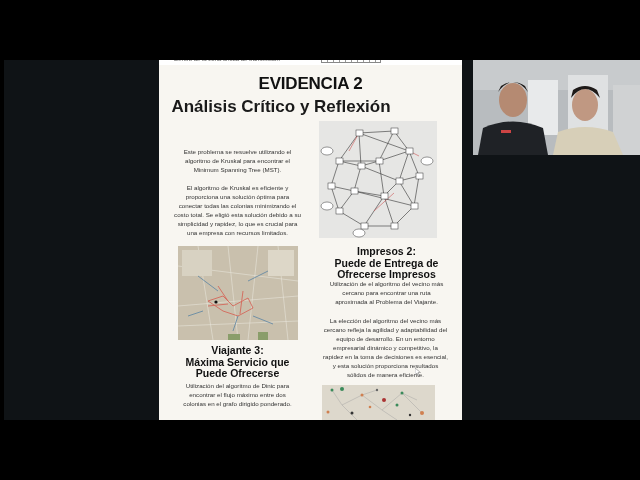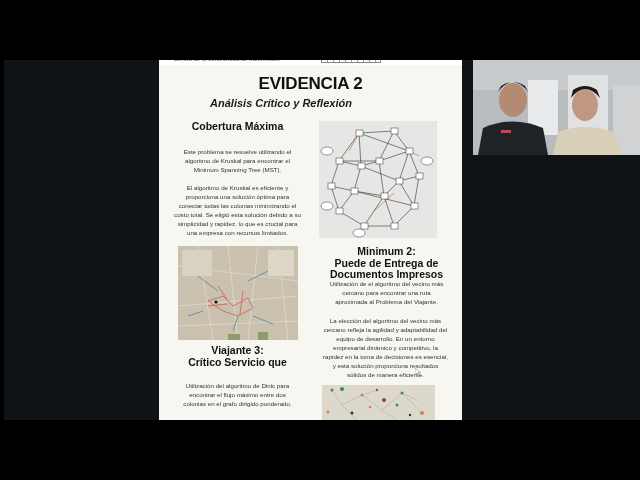--- a/index.html
+++ b/index.html
@@ -14,7 +14,7 @@
   .cut-table { position: absolute; left: 162px; top: -2px; width: 60px; height: 5px; border: 1px solid #888; border-top: none;
     background: repeating-linear-gradient(90deg, transparent 0 5px, #999 5px 6px); }
   .doc-title { position: absolute; left: 0; width: 303px; top: 14px; text-align: center; font-weight: bold; font-size: 17px; color: #111; letter-spacing: -0.2px; }
-  .doc-subtitle { position: absolute; left: 0; width: 244px; top: 37px; text-align: center; font-weight: bold; font-size: 11px; color: #1a1a1a; font-style: italic; }
+  .doc-subtitle { position: absolute; left: 0; width: 244px; top: 37px; text-align: center; font-weight: bold; font-size: 17px; color: #1a1a1a; }
   .heading { position: absolute; text-align: center; font-weight: bold; font-size: 10.5px; line-height: 11.5px; color: #111; }
   .para { position: absolute; text-align: center; font-size: 6.2px; line-height: 9px; color: #333; }
   .img { position: absolute; overflow: hidden; }

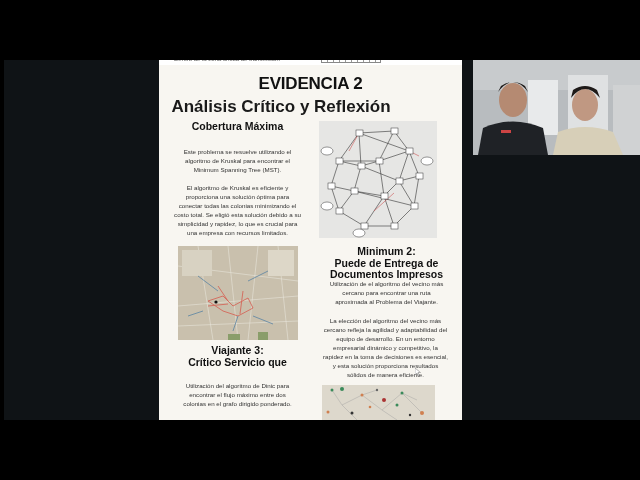--- a/index.html
+++ b/index.html
@@ -40,7 +40,6 @@
     <div class="doc-subtitle">Análisis Crítico y Reflexión</div>
 
     <div class="heading" style="left:10px;top:61px;width:137px;">
-      <div>Cobertura Máxima</div>
     </div>
     <div class="para" style="left:8px;top:87px;width:141px;">
       <div>Este problema se resuelve utilizando el</div>

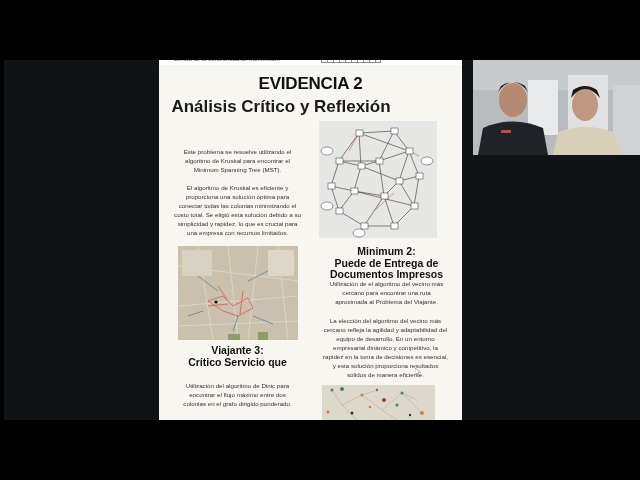--- a/index.html
+++ b/index.html
@@ -116,7 +116,7 @@
     </div>
 
     <div class="heading" style="left:155px;top:186px;width:145px;">
-      <div>Minimum 2:</div>
+      <div>Impresos 2:</div>
       <div>Puede de Entrega de</div>
       <div>Documentos Impresos</div>
     </div>

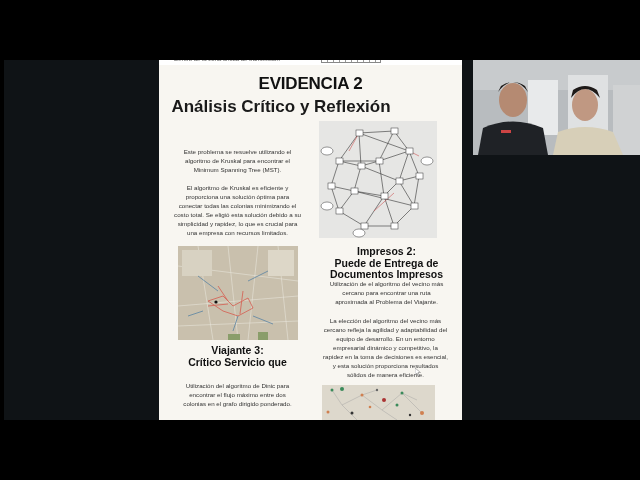--- a/index.html
+++ b/index.html
@@ -118,7 +118,7 @@
     <div class="heading" style="left:155px;top:186px;width:145px;">
       <div>Impresos 2:</div>
       <div>Puede de Entrega de</div>
-      <div>Documentos Impresos</div>
+      <div>Ofrecerse Impresos</div>
     </div>
     <div class="para" style="left:152px;top:219px;width:151px;">
       <div>Utilización de  el algoritmo del vecino más</div>

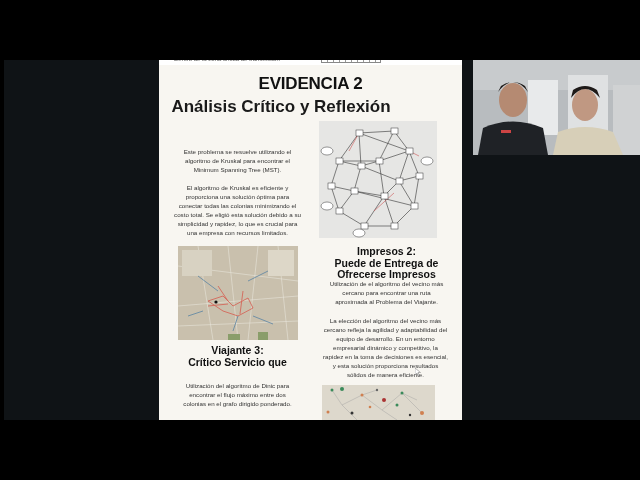--- a/index.html
+++ b/index.html
@@ -137,7 +137,7 @@
 
     <div class="heading" style="left:5px;top:285px;width:147px;">
       <div>Viajante 3:</div>
-      <div>Crítico Servicio que</div>
+      <div>Máxima Servicio que</div>
     </div>
     <div class="para" style="left:5px;top:321px;width:147px;">
       <div>Utilización del algoritmo de Dinic para</div>

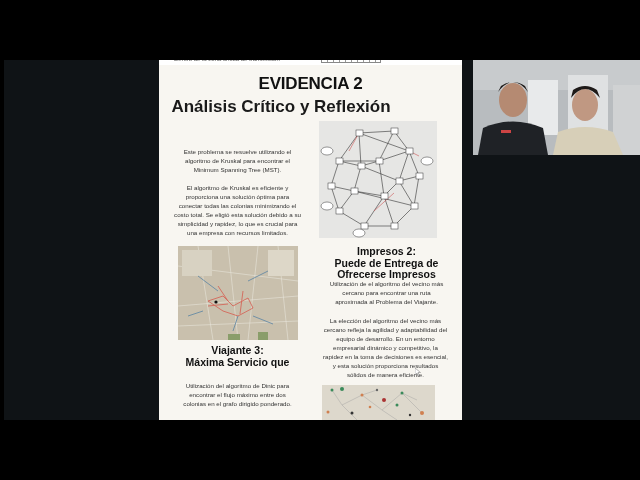--- a/index.html
+++ b/index.html
@@ -138,6 +138,7 @@
     <div class="heading" style="left:5px;top:285px;width:147px;">
       <div>Viajante 3:</div>
       <div>Máxima Servicio que</div>
+      <div>Puede Ofrecerse</div>
     </div>
     <div class="para" style="left:5px;top:321px;width:147px;">
       <div>Utilización del algoritmo de Dinic para</div>

